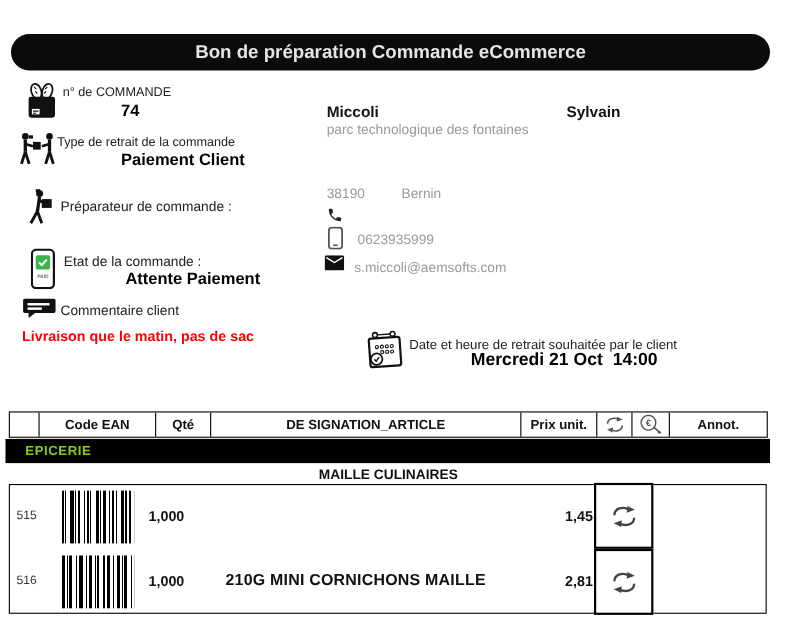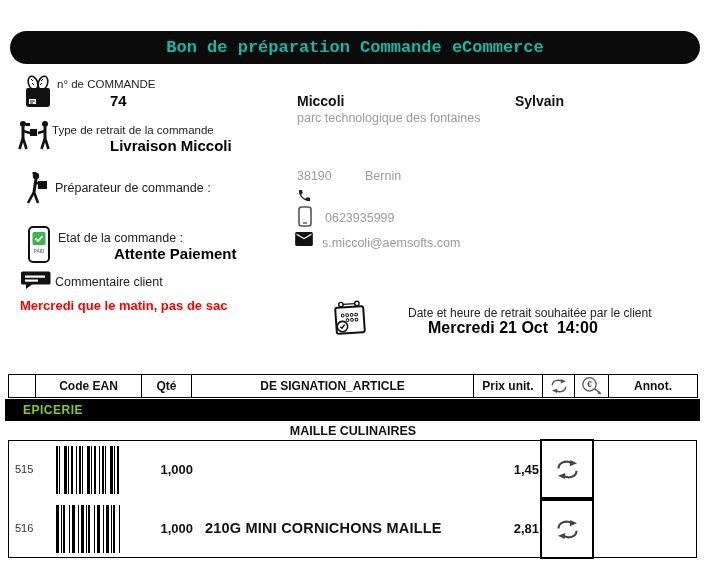--- a/index.html
+++ b/index.html
@@ -16,7 +16,7 @@
     position: absolute; left: 10px; top: 31px; width: 690px; height: 33px;
     background: #0b0b0b; border-radius: 17px;
     display: flex; align-items: center; justify-content: center;
-    color: #14b8a6; font-weight: bold; font-size: 17px; font-family: Liberation Mono, monospace;
+    color: #e5e5e5; font-weight: bold; font-size: 17px;
   }
 
   .lbl  { font-size: 11.5px; color: #222; }

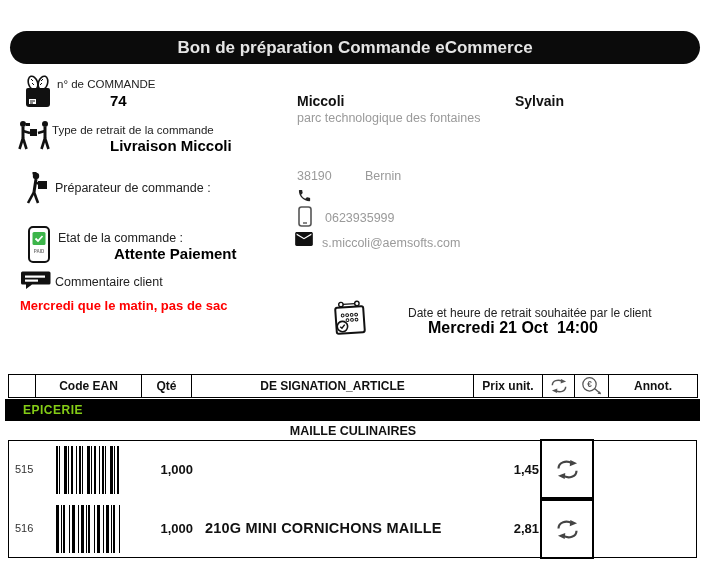--- a/index.html
+++ b/index.html
@@ -114,7 +114,7 @@
     </svg>
   </div>
   <div class="abs lbl" style="left:52px; top:124px;">Type de retrait de la commande</div>
-  <div class="abs big" style="left:62px; top:137px;">Livraison Miccoli</div>
+  <div class="abs big" style="left:62px; top:137px;">Paiement Client</div>
 
   <div class="abs" style="left:24px; top:171px; width:28px; height:40px;">
     <svg width="28" height="40" viewBox="0 0 28 40">

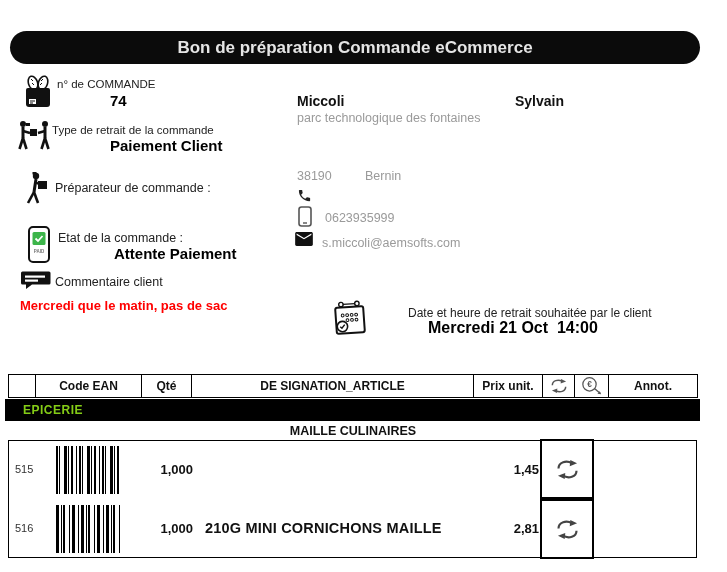--- a/index.html
+++ b/index.html
@@ -148,7 +148,7 @@
     </svg>
   </div>
   <div class="abs lbl" style="left:55px; top:275px; font-size:12.5px;">Commentaire client</div>
-  <div class="abs red" style="left:20px; top:298px;">Mercredi que le matin, pas de sac</div>
+  <div class="abs red" style="left:20px; top:298px;">Livraison que le matin, pas de sac</div>
 
   <div class="abs bname" style="left:297px; top:93px;text-align:right;">Miccoli</div>
   <div class="abs bname" style="left:515px; top:93px;">Sylvain</div>

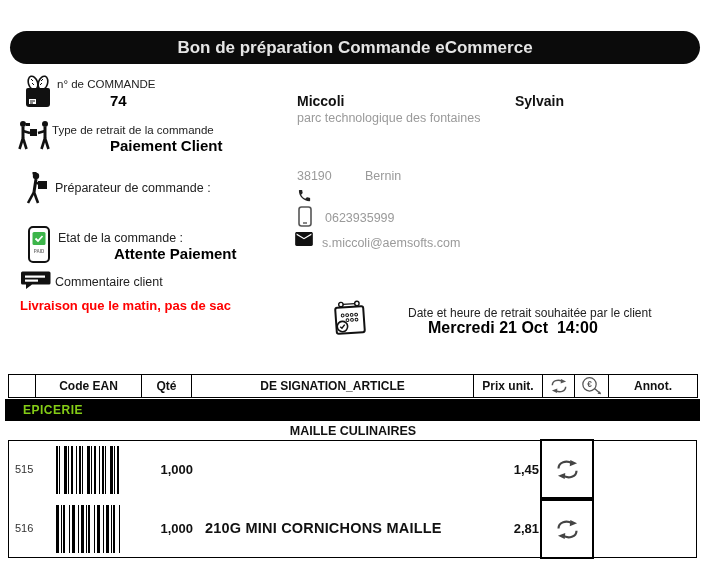--- a/index.html
+++ b/index.html
@@ -196,7 +196,7 @@
       </g>
     </svg>
   </div>
-  <div class="abs lbl" style="left:372px; top:306px; font-size:12px;margin-left:36px;">Date et heure de retrait souhaitée par le client</div>
+  <div class="abs lbl" style="left:372px; top:306px; font-size:12px;">Date et heure de retrait souhaitée par le client</div>
   <div class="abs big pre" style="left:380px; top:319px; font-size:16px;">Mercredi 21 Oct  14:00</div>
 
   <div class="thead">

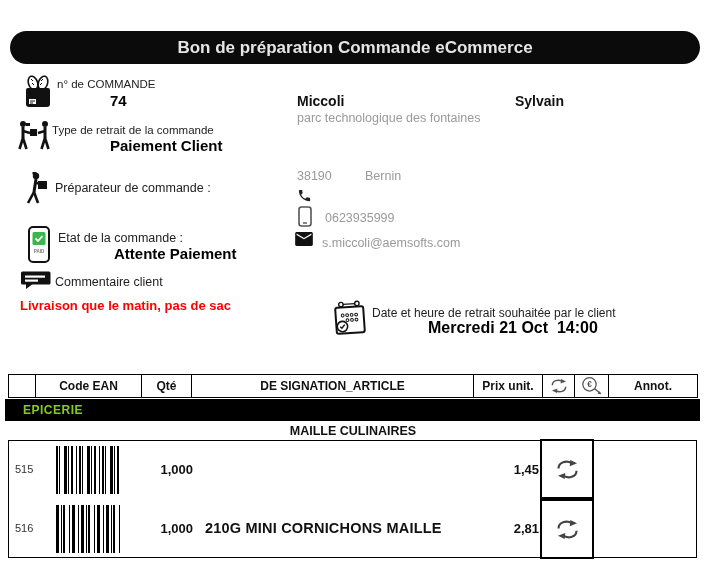--- a/index.html
+++ b/index.html
@@ -66,7 +66,7 @@
       #000 7px 9px, #fff 9px 13px, #000 13px 14px, #fff 14px 16px,
       #000 16px 19px, #fff 19px 22px, #000 22px 23px, #fff 23px 25px);
   }
-  .irow .qty   { position: absolute; left: 126px; top: 21px; width: 58px; text-align: right; font-weight: bold; font-size: 13px; }
+  .irow .qty   { position: absolute; left: 126px; top: 21px; width: 58px; font-weight: bold; font-size: 13px; }
   .irow .desig { position: absolute; left: 196px; top: 20px; font-weight: bold; font-size: 14.5px; letter-spacing: .2px; }
   .irow .price { position: absolute; left: 462px; top: 21px; width: 68px; text-align: right; font-weight: bold; font-size: 13px; }
   .swapbox {

